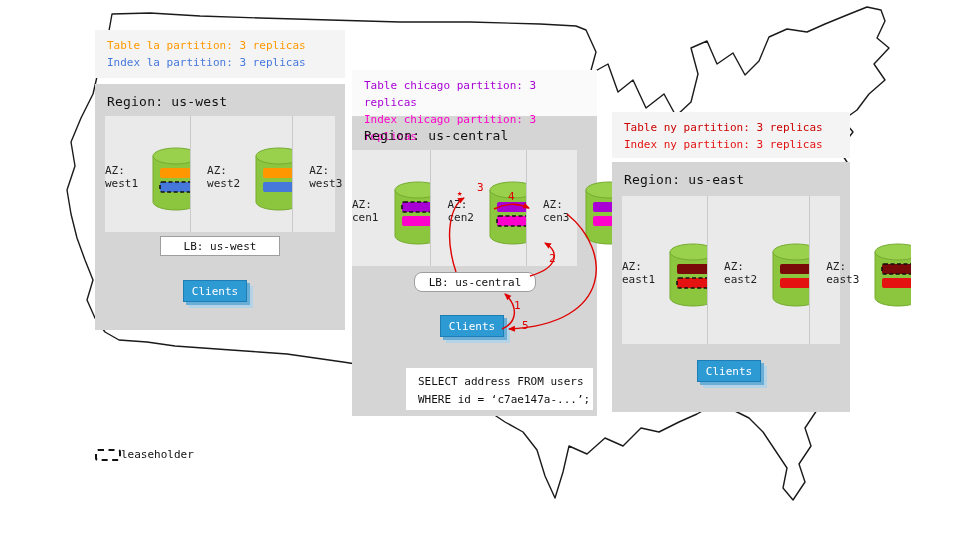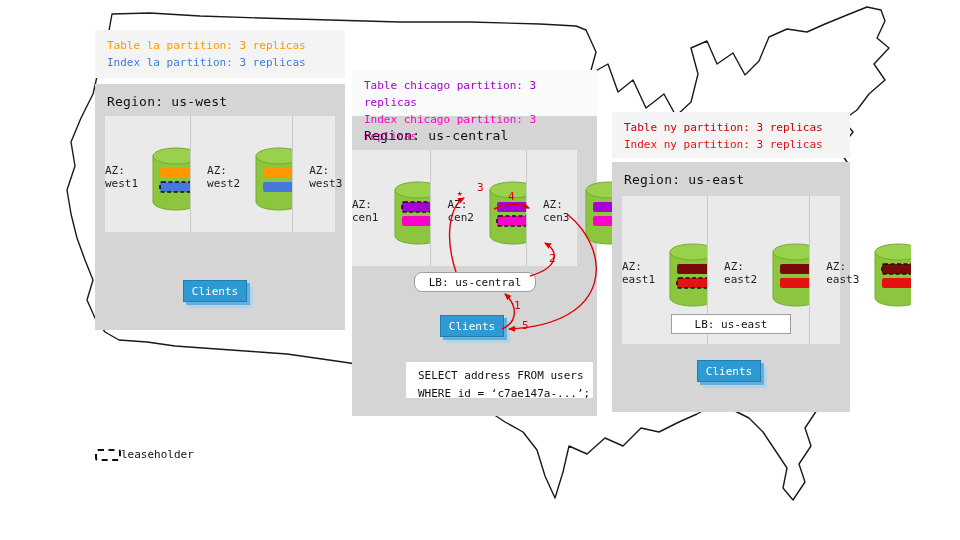--- a/index.html
+++ b/index.html
@@ -94,6 +94,7 @@
       </svg>
     </div>
   </div>
+  <div class="lb" style="left:65px;top:152px;width:120px;height:20px;">LB: us-west</div>
   <div class="clients" style="left: 88px; top: 196px; width: 64px; height: 22px; background: rgb(45, 154, 211);">Clients</div>
 </div>
 

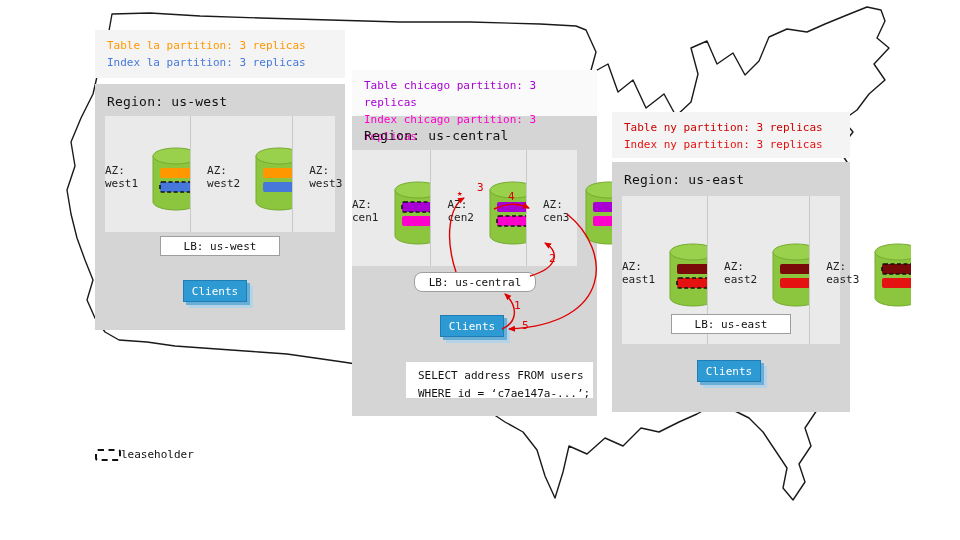--- a/index.html
+++ b/index.html
@@ -177,7 +177,6 @@
       </svg>
     </div>
   </div>
-  <div class="lb" style="left:59px;top:152px;width:120px;height:20px;">LB: us-east</div>
   <div class="clients" style="left: 85px; top: 198px; width: 64px; height: 22px; background: rgb(45, 154, 211);">Clients</div>
 </div>
 

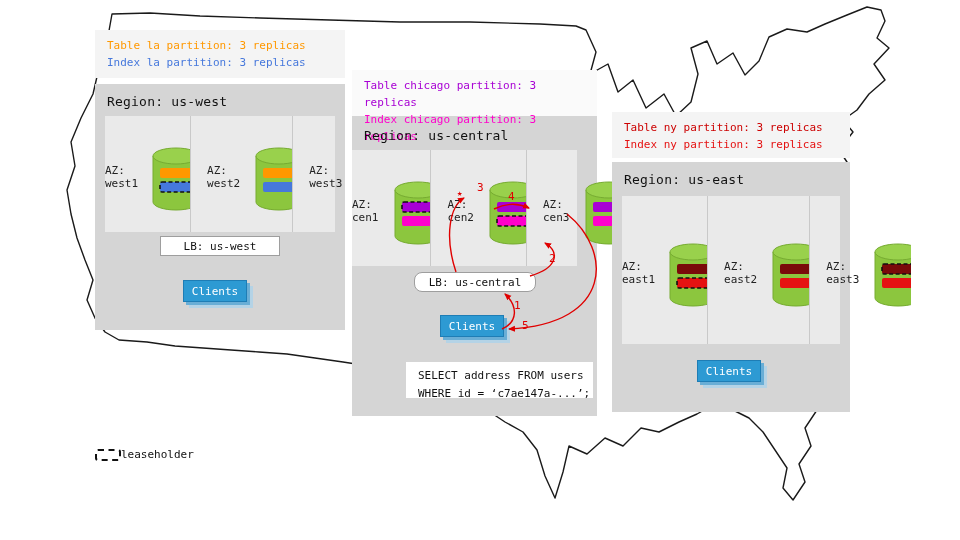--- a/index.html
+++ b/index.html
@@ -135,7 +135,7 @@
   </div>
   <div class="lb" style="left:62px;top:202px;width:122px;height:20px;border-radius:8px;">LB: us-central</div>
   <div class="clients" style="left: 88px; top: 245px; width: 64px; height: 22px; background: rgb(45, 154, 211);">Clients</div>
-  <div class="sql" style="left:54px;top:292px;width:187px;height:36px;">
+  <div class="sql" style="left:54px;top:298px;width:187px;height:42px;">
     <div>SELECT address FROM users</div>
     <div>WHERE id = ‘c7ae147a-...’;</div>
   </div>

